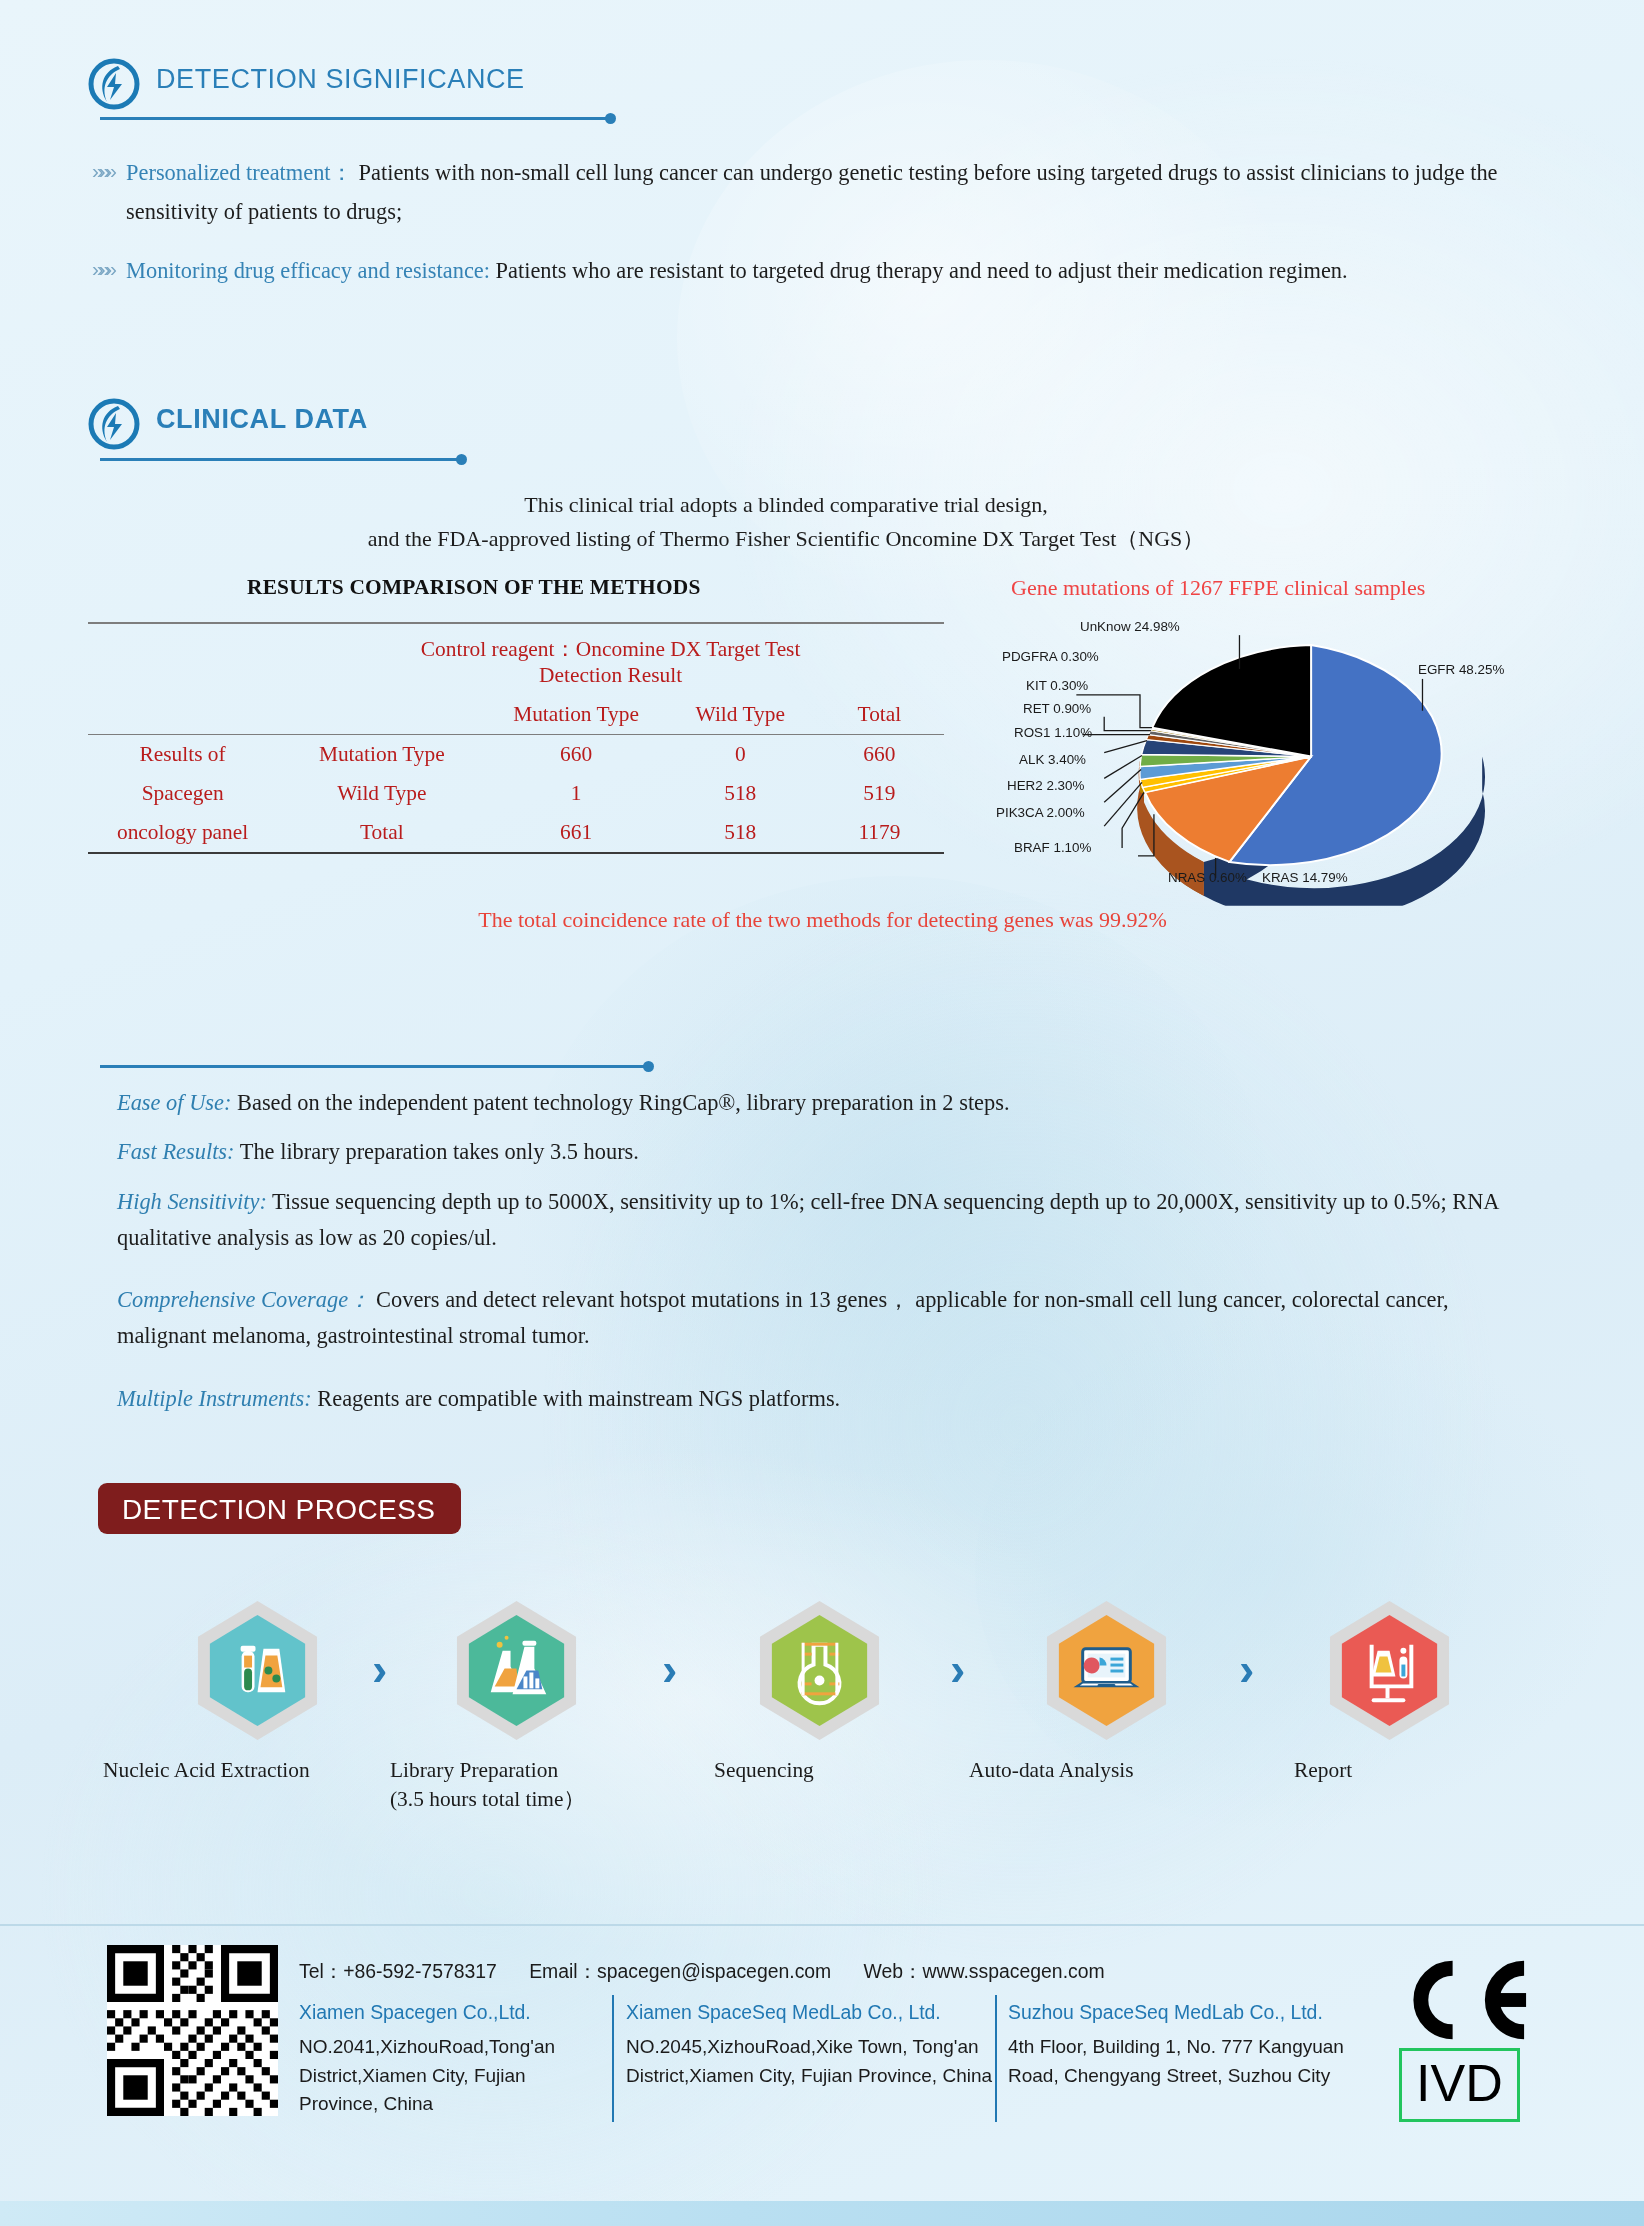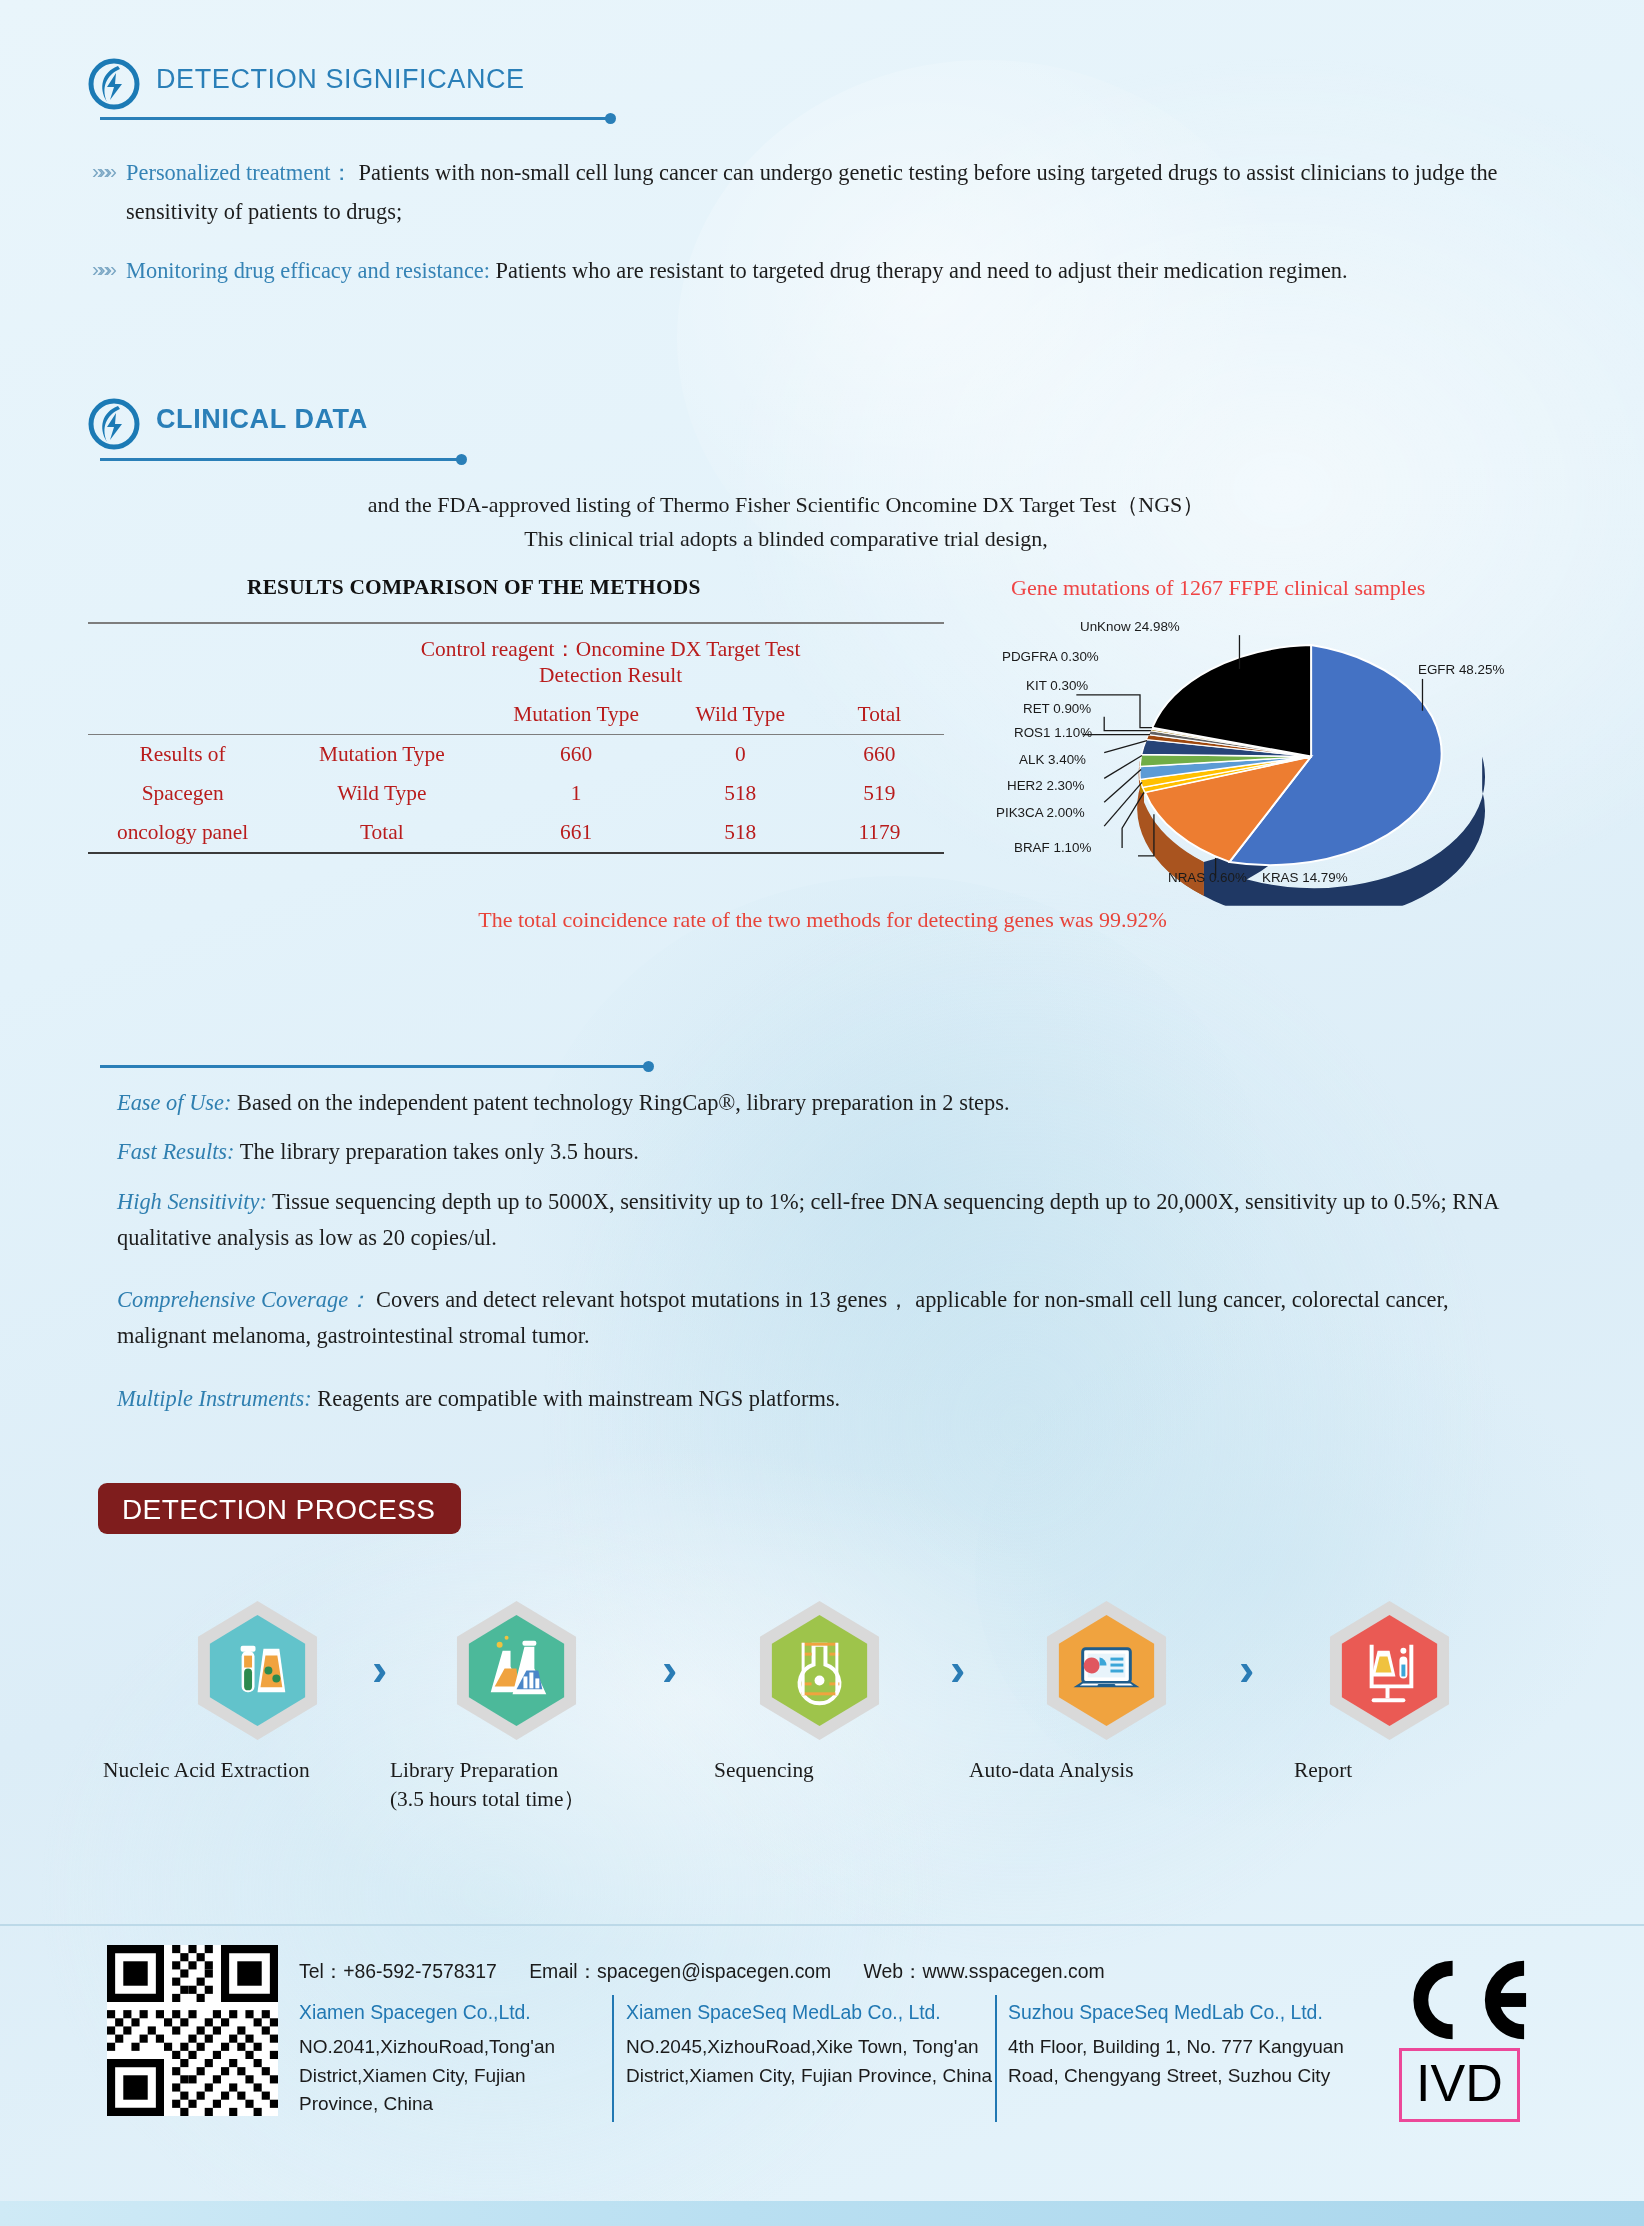--- a/index.html
+++ b/index.html
@@ -139,8 +139,8 @@
   <div class="sec-dot" style="left:456px; top:454px;"></div>
 
   <div class="intro" style="left:159px; top:488px; width:1254px;">
+    <div>This clinical trial adopts a blinded comparative trial design,</div>
     <div>and the FDA-approved listing of Thermo Fisher Scientific Oncomine DX Target Test（NGS）</div>
-    <div>This clinical trial adopts a blinded comparative trial design,</div>
   </div>
 
   <div class="tbl-title" style="left:247px; top:575px;">RESULTS COMPARISON OF THE METHODS</div>

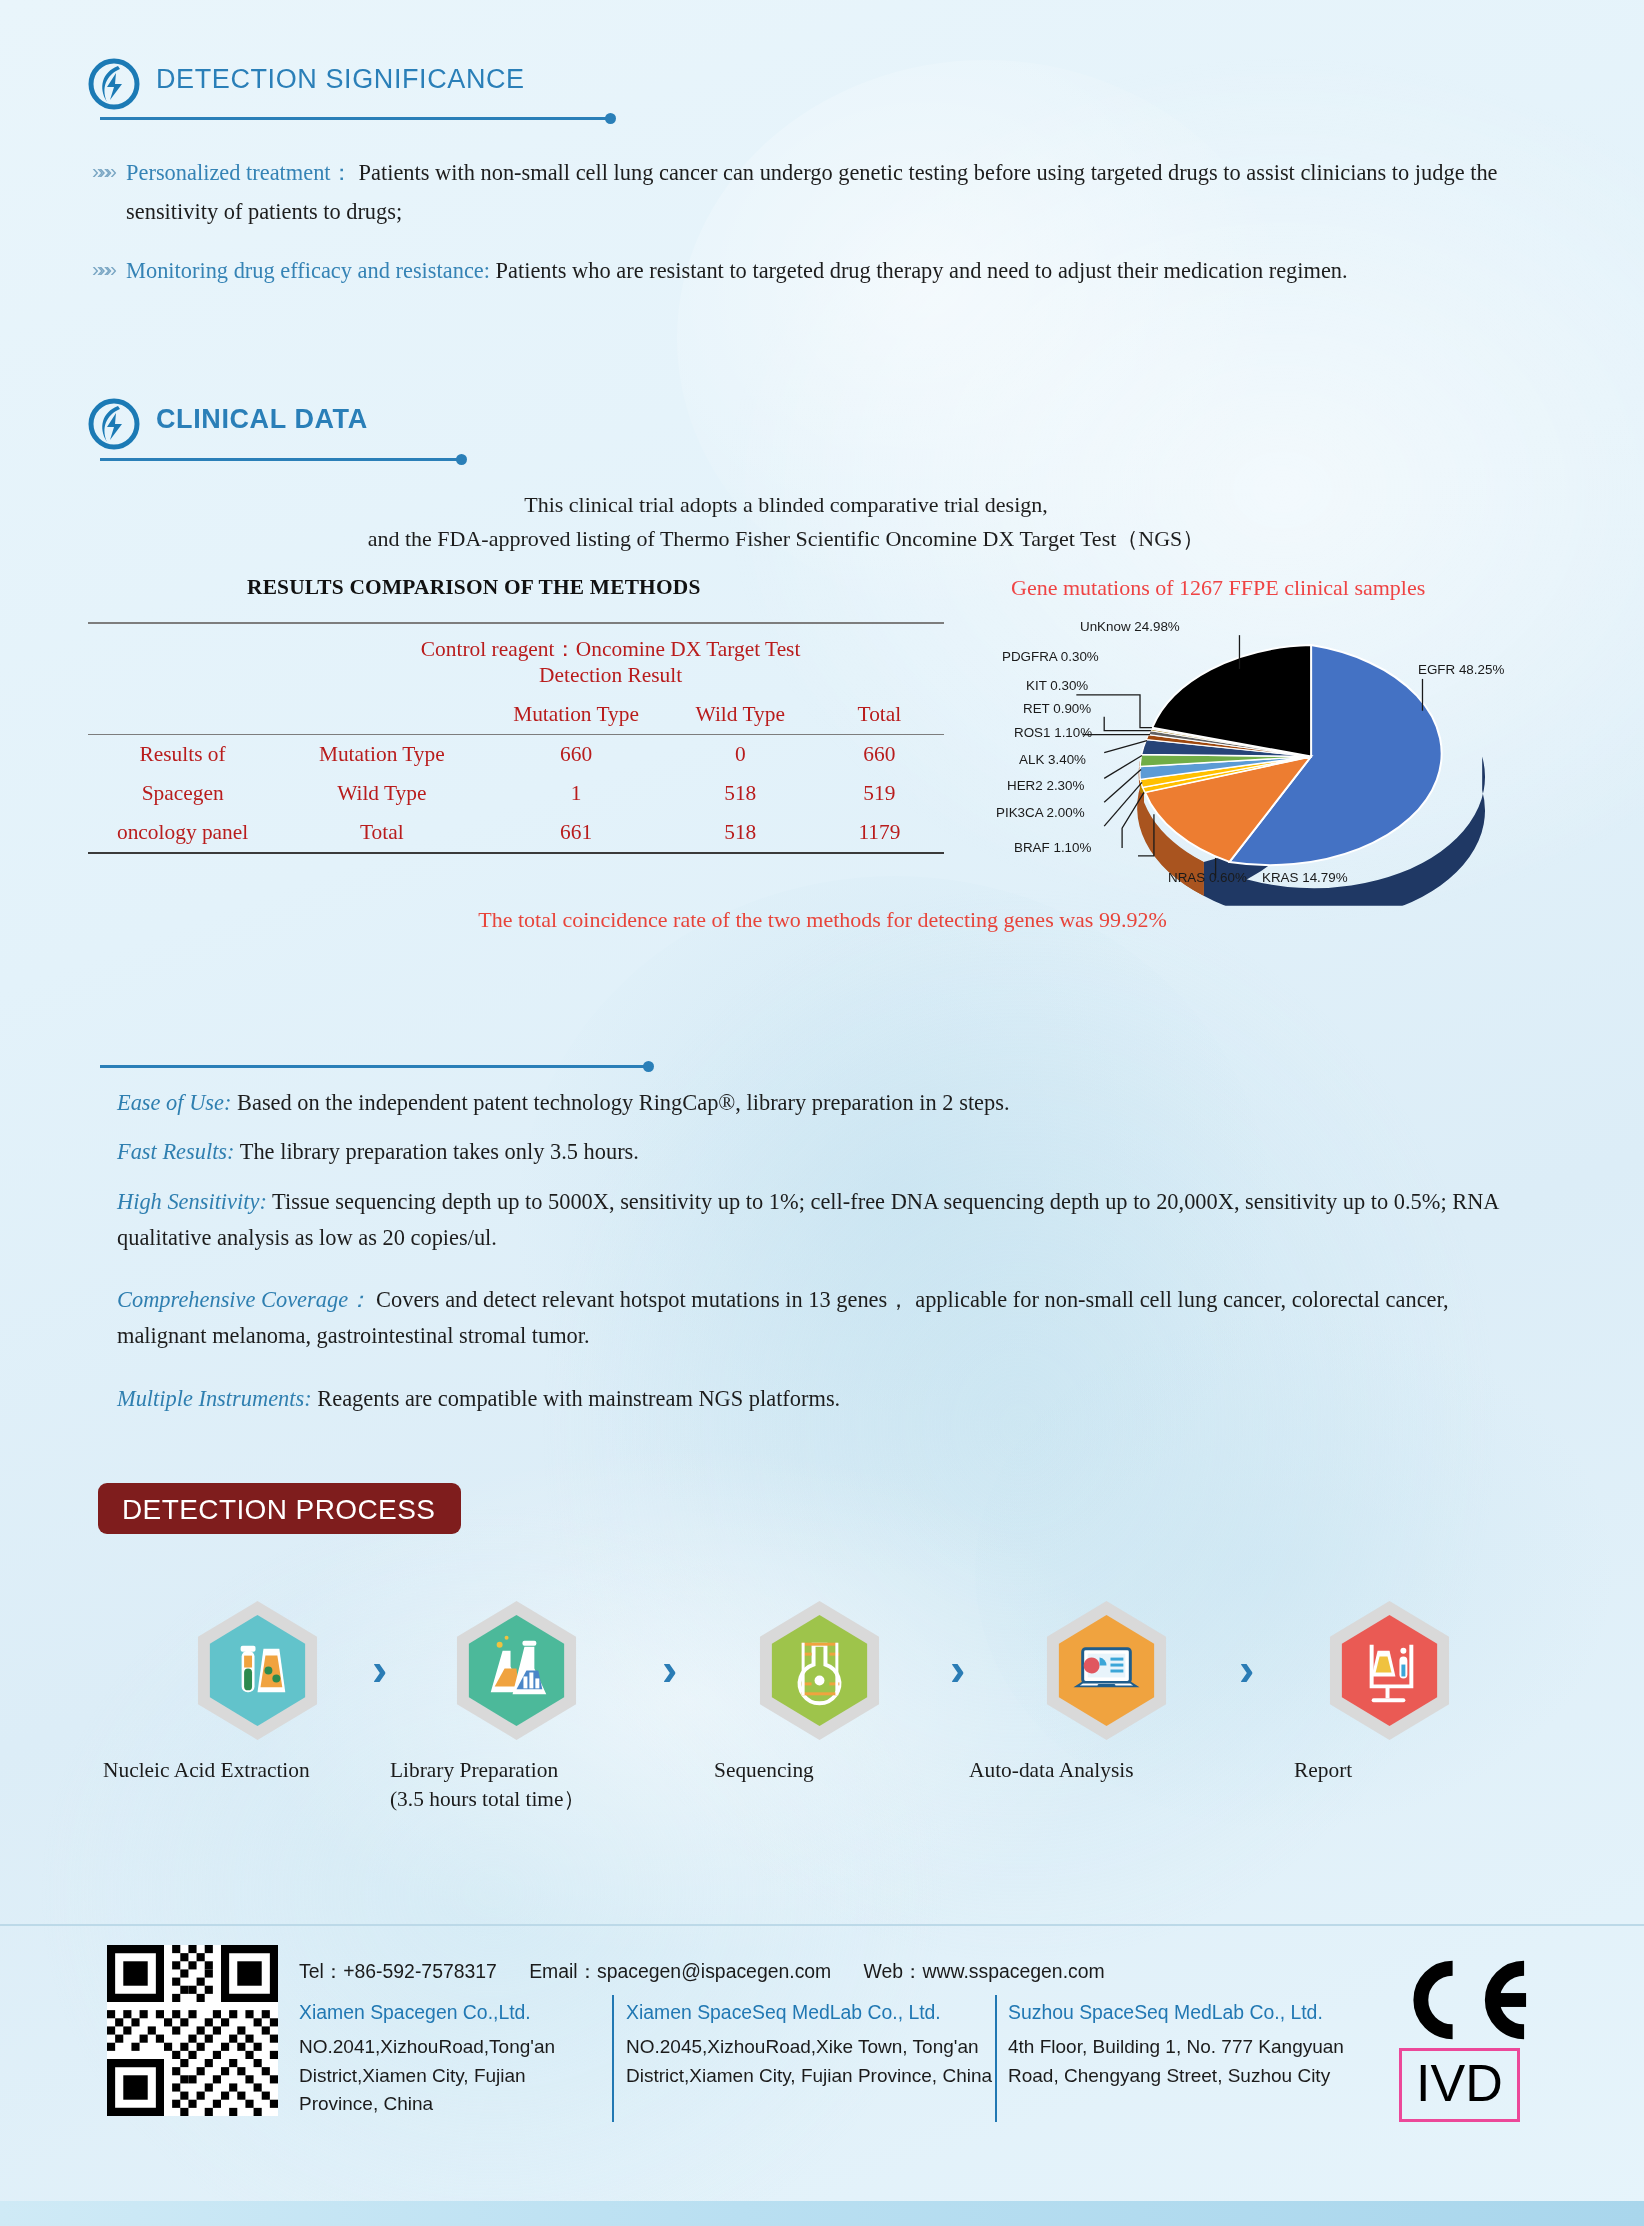--- a/index.html
+++ b/index.html
@@ -87,7 +87,7 @@
   .foot-co { color:#2178b3; font-size:19.4px; display:block; margin-bottom:6px; white-space:nowrap; }
   .foot-div { position:absolute; width:1.5px; background:#2178b3; }
   .ce { position:absolute; font-family:"Liberation Sans", sans-serif; }
-  .ivd-box { position:absolute; border:3px solid #ec4899; font-family:"Liberation Sans", sans-serif;
+  .ivd-box { position:absolute; border:3px solid #22c55e; font-family:"Liberation Sans", sans-serif;
              font-size:52px; line-height:1; padding:6px 14px 10px; color:#000; }
   .bot-strip { position:absolute; left:0; bottom:0; width:1645px; height:26px;
                background:linear-gradient(90deg,#cfeaf6,#b9dff1 45%,#a9d6ec); }

